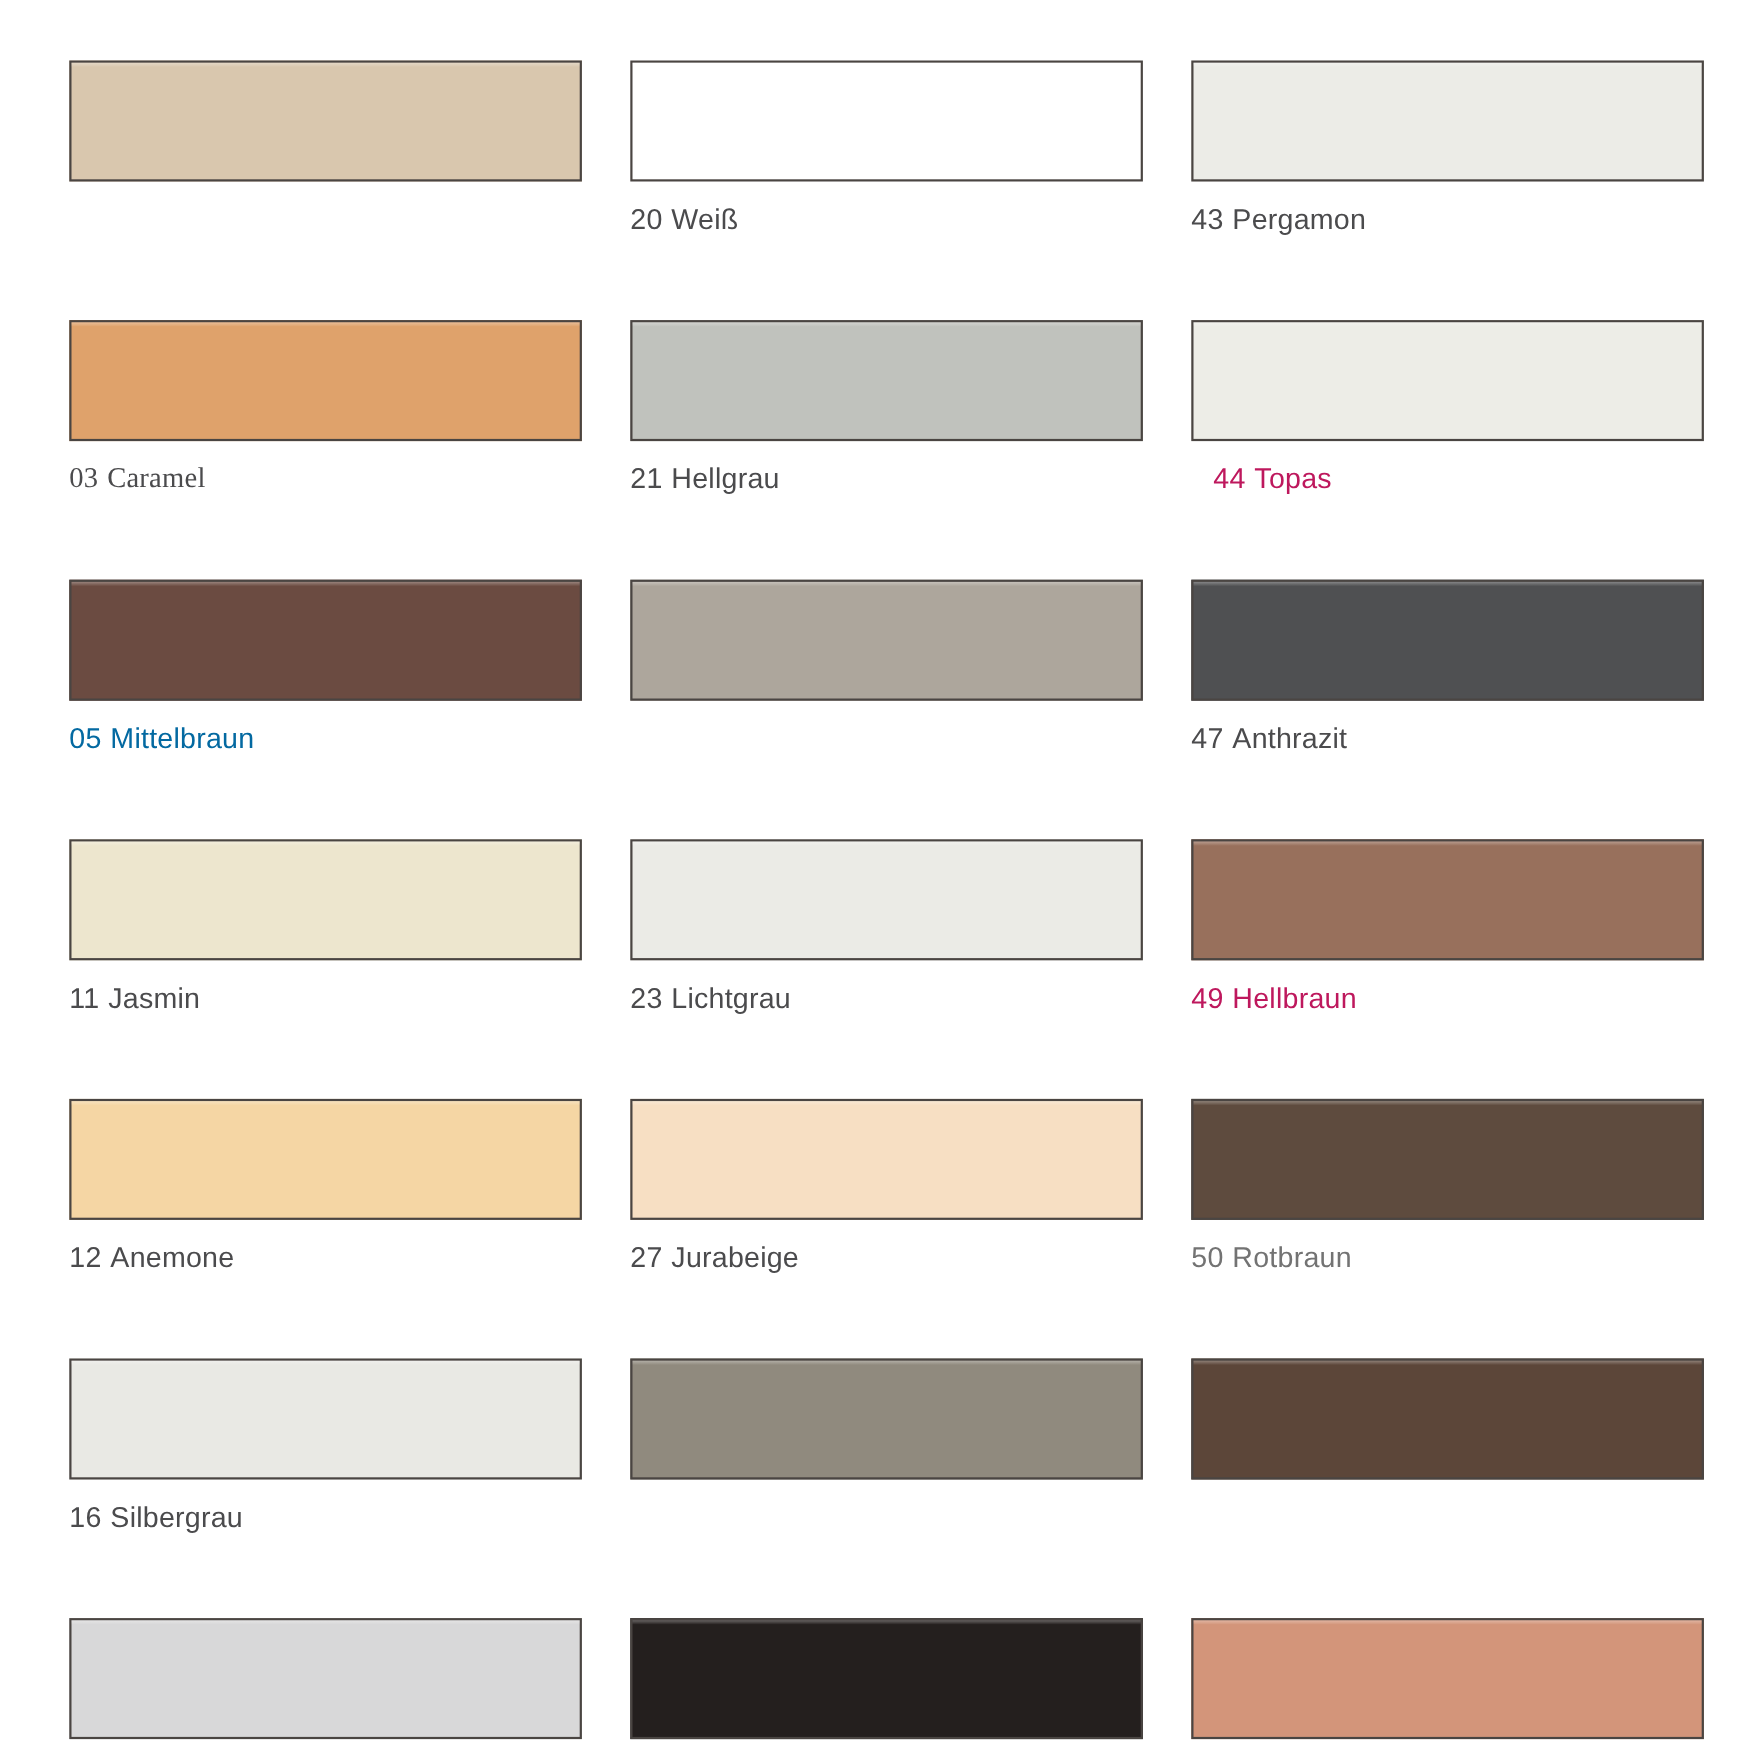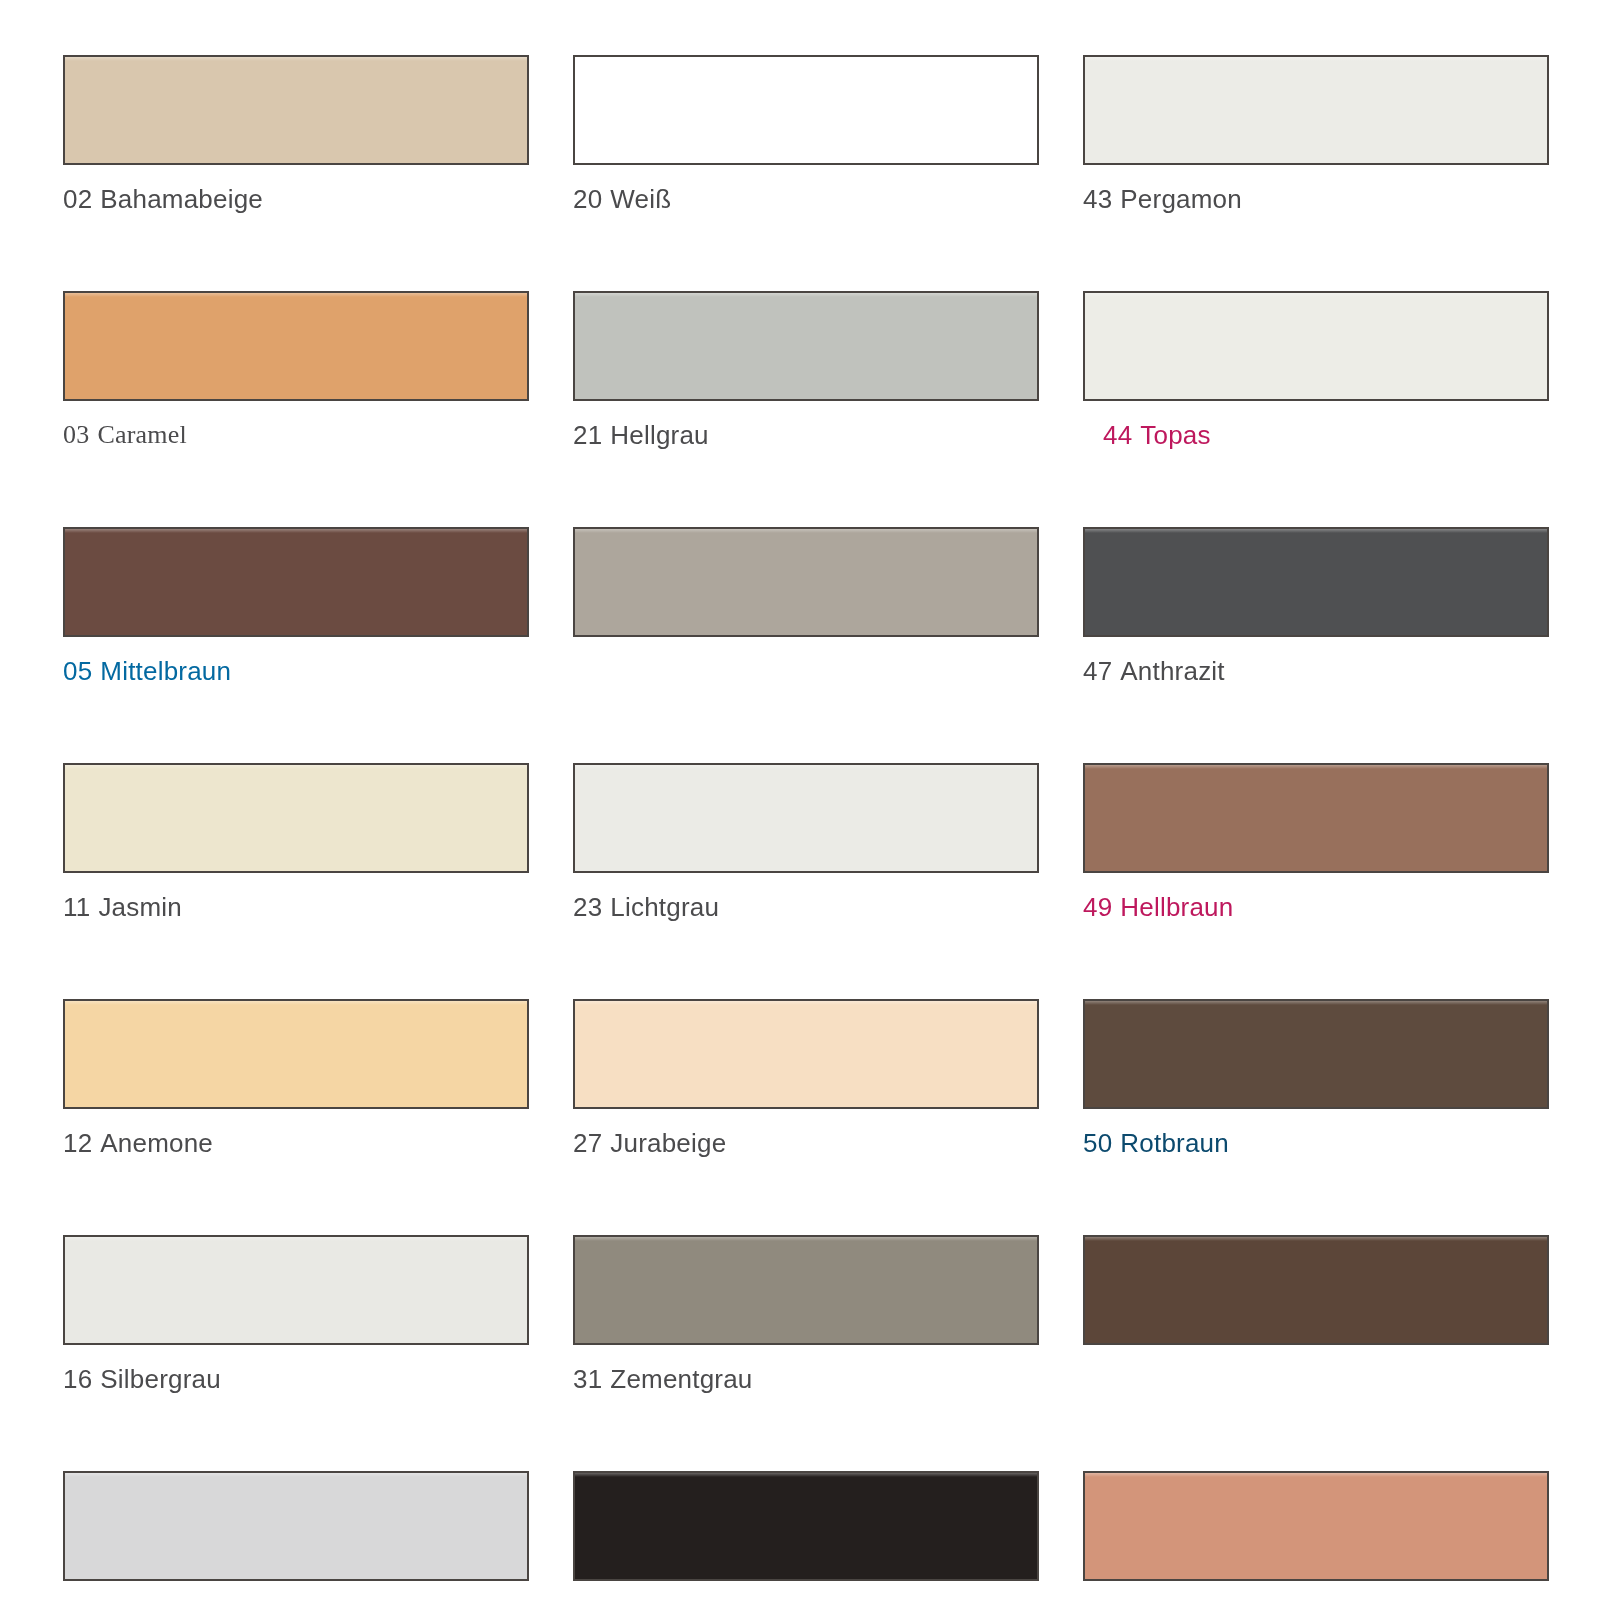--- a/index.html
+++ b/index.html
@@ -77,7 +77,6 @@
   <div class="swatch-grid">
       <div class="swatch-cell">
         <div class="swatch-chip" style="background-color: rgb(217, 199, 174); border-color: rgb(74, 69, 66);"></div>
-        <div class="swatch-label" style="color: rgb(75, 75, 77);"><span class="code">02</span><span class="name">Bahamabeige</span></div>
       </div>
       <div class="swatch-cell">
         <div class="swatch-chip" style="background-color: rgb(255, 255, 255); border-color: rgb(74, 69, 66);"></div>

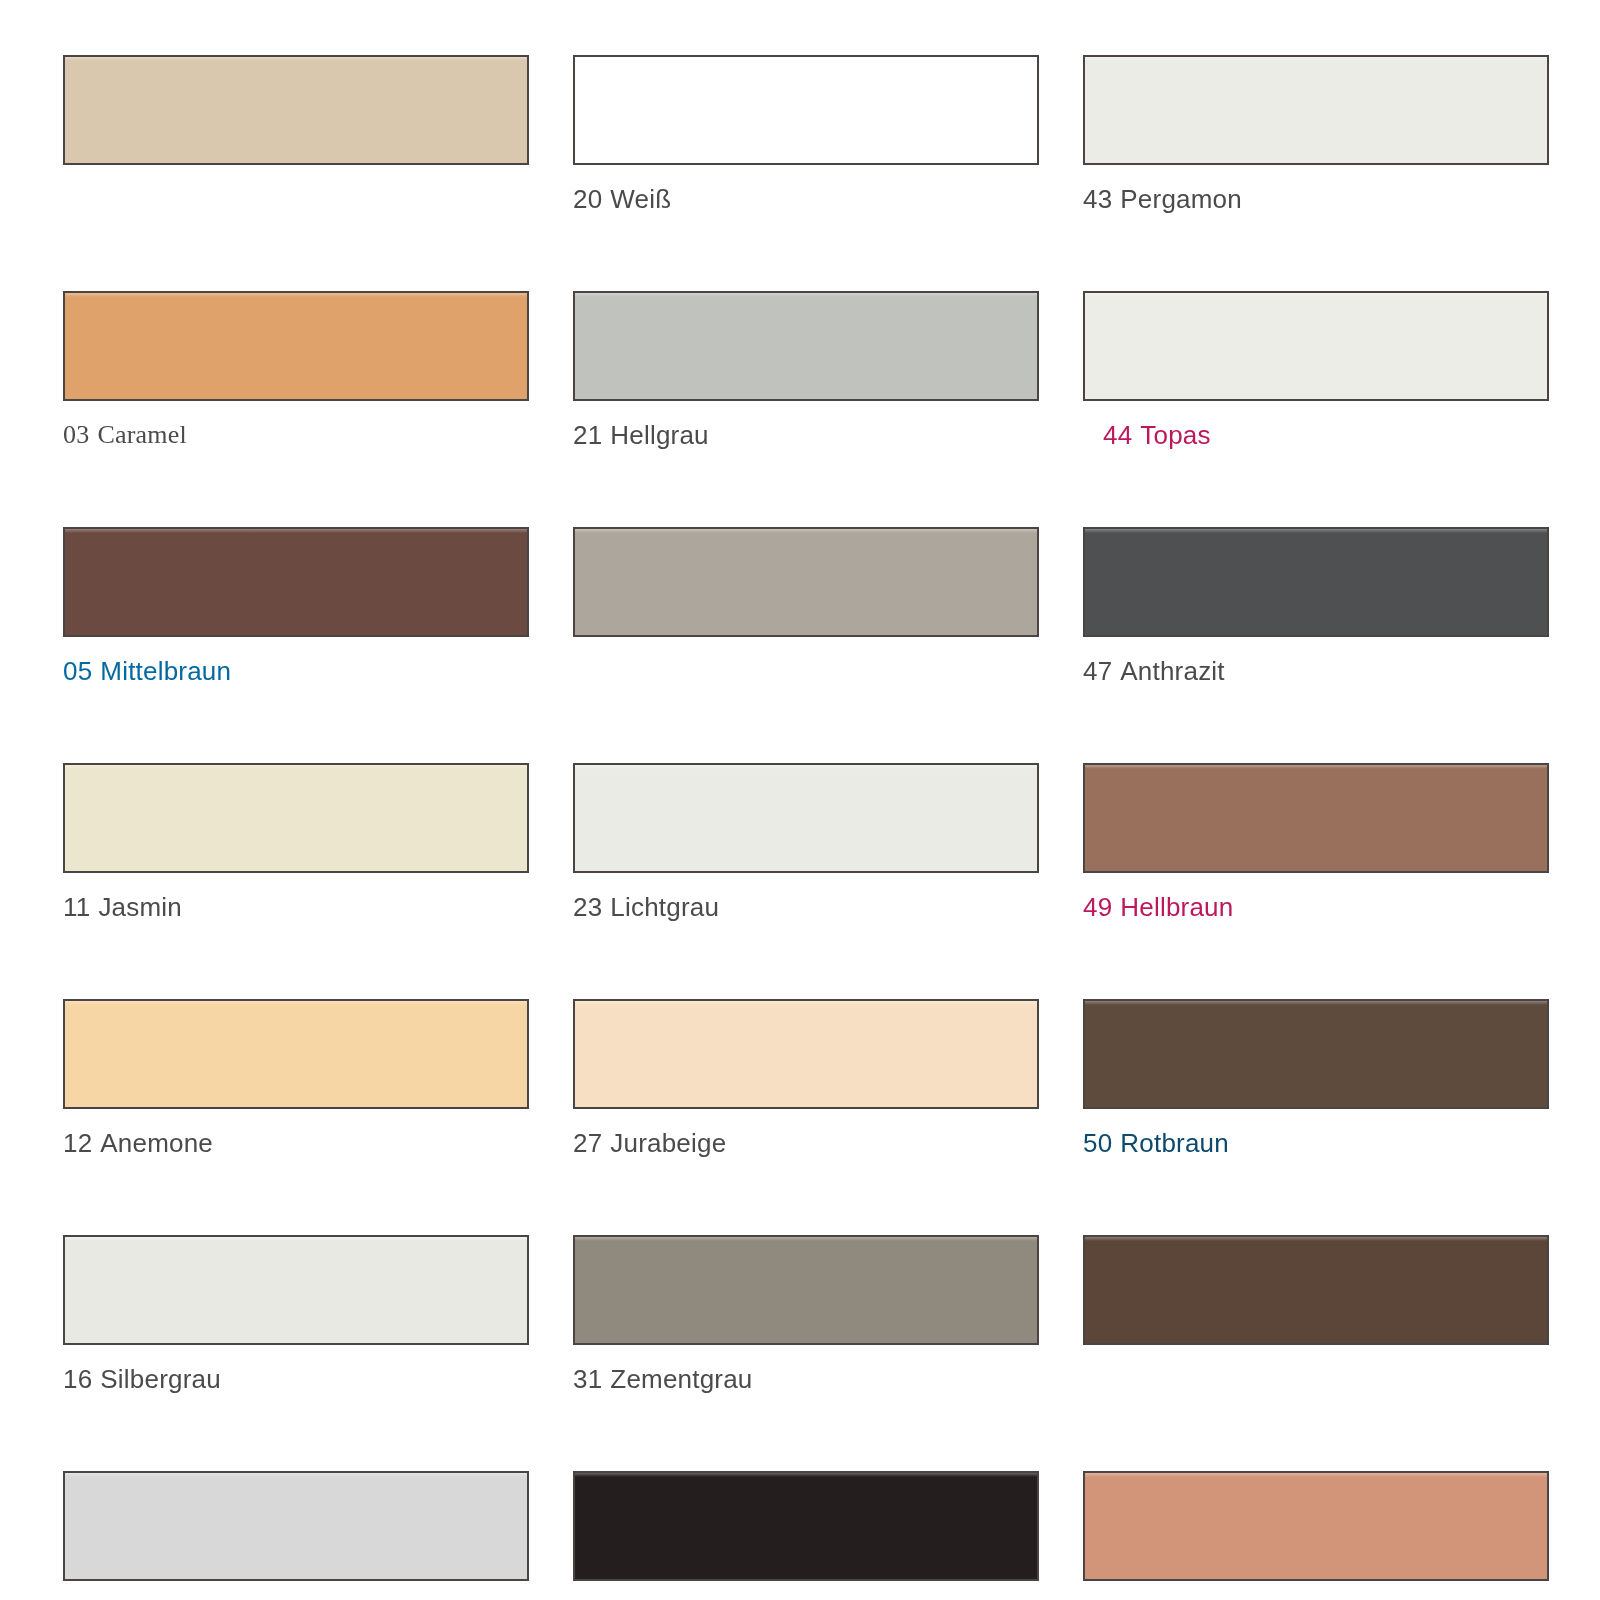--- a/index.html
+++ b/index.html
@@ -131,7 +131,7 @@
       </div>
       <div class="swatch-cell">
         <div class="swatch-chip" style="background-color: rgb(94, 75, 62); border-color: rgb(74, 69, 66);"></div>
-        <div class="swatch-label" style="color: #0c4a6e;"><span class="code">50</span><span class="name">Rotbraun</span></div>
+        <div class="swatch-label" style="color: #737373;"><span class="code">50</span><span class="name">Rotbraun</span></div>
       </div>
       <div class="swatch-cell">
         <div class="swatch-chip" style="background-color: rgb(233, 233, 228); border-color: rgb(74, 69, 66);"></div>

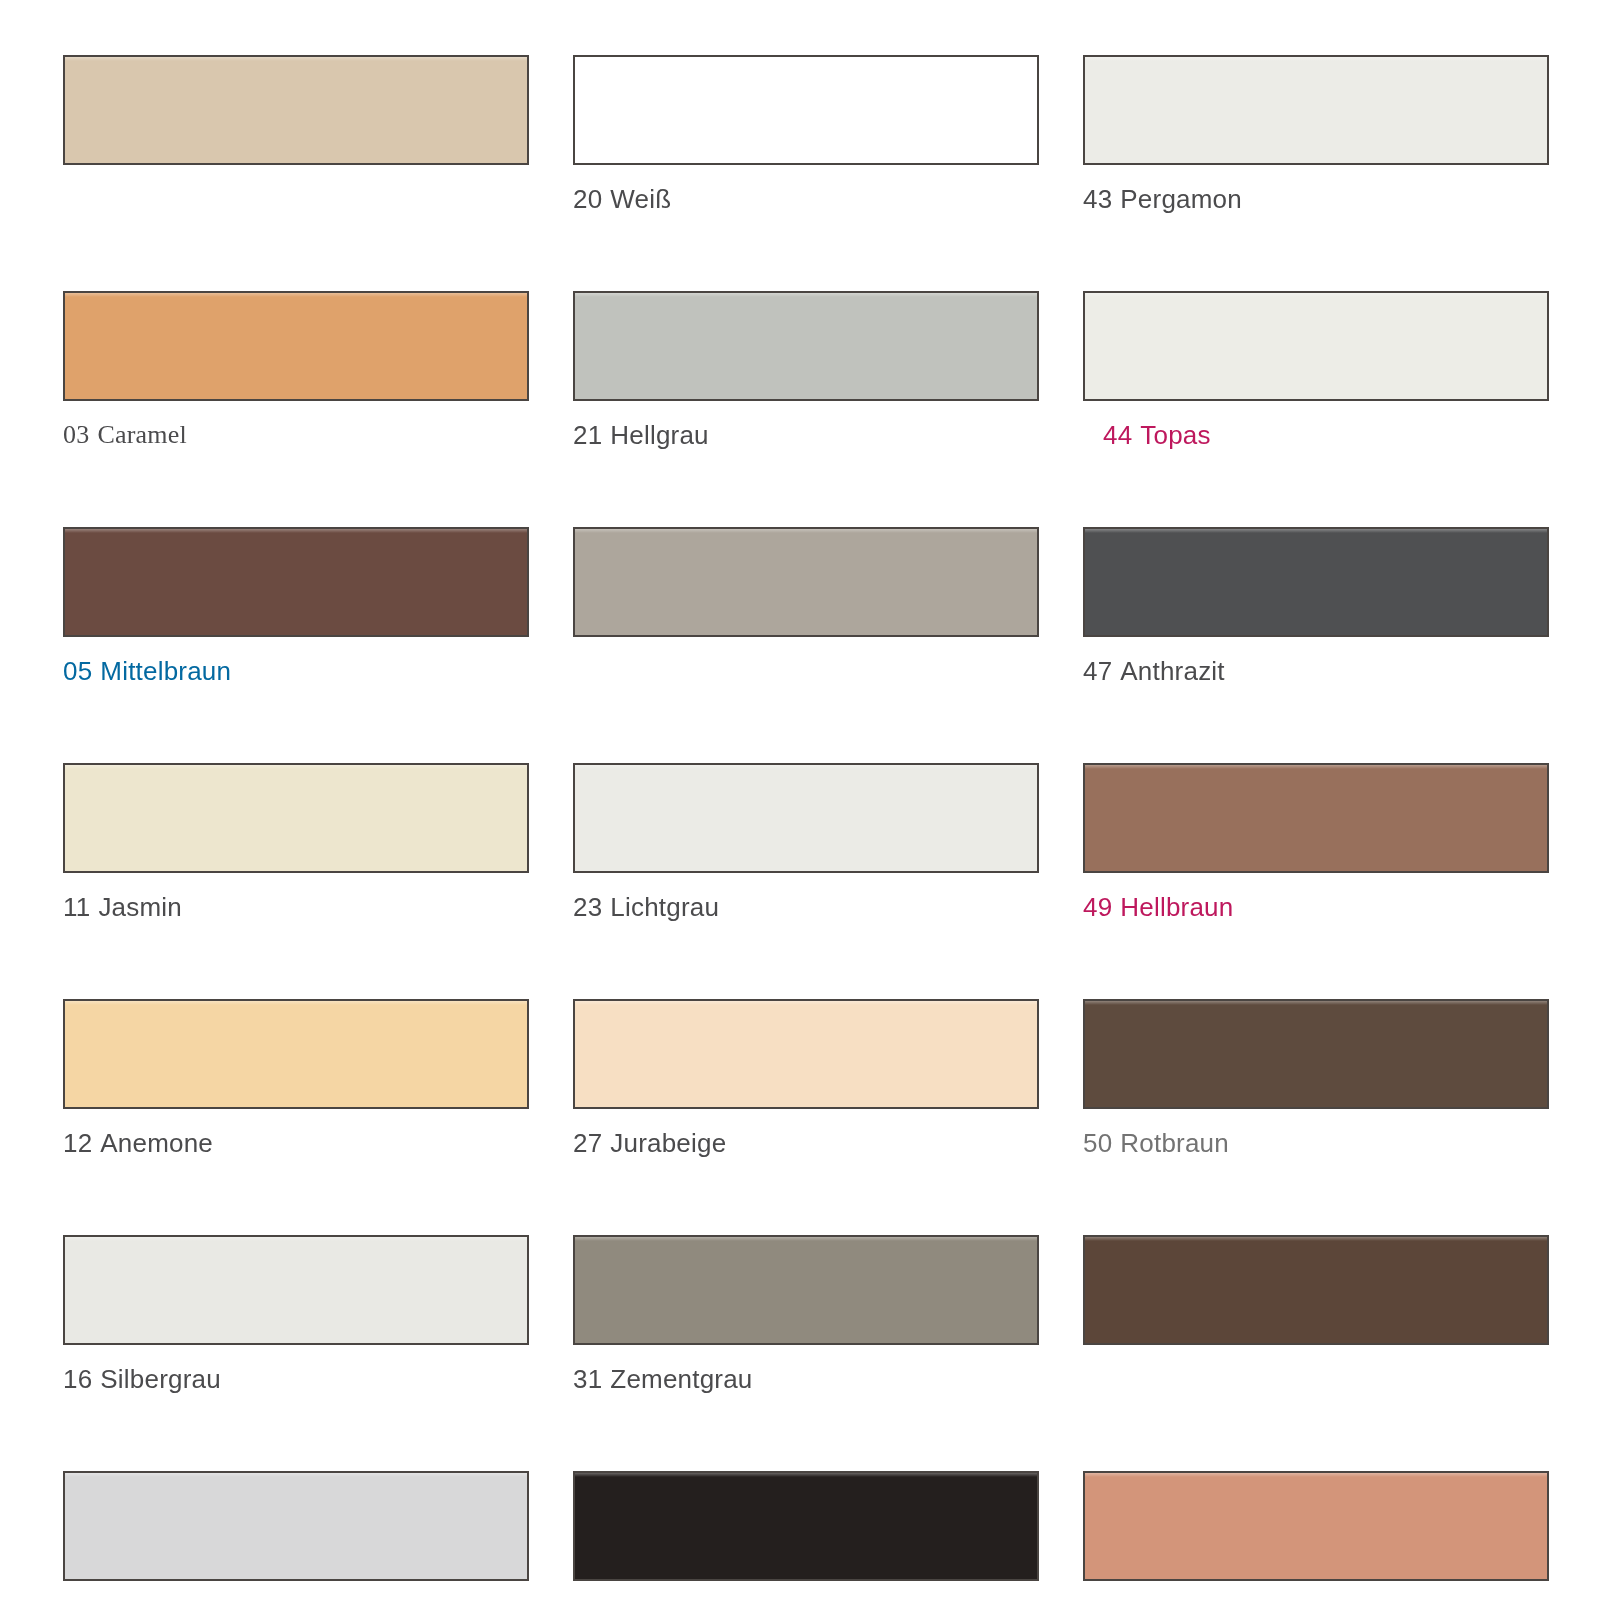--- a/index.html
+++ b/index.html
@@ -139,7 +139,6 @@
       </div>
       <div class="swatch-cell">
         <div class="swatch-chip" style="background-color: rgb(144, 138, 126); border-color: rgb(74, 69, 66);"></div>
-        <div class="swatch-label" style="color: rgb(75, 75, 77);"><span class="code">31</span><span class="name">Zementgrau</span></div>
       </div>
       <div class="swatch-cell">
         <div class="swatch-chip" style="background-color: rgb(92, 70, 57); border-color: rgb(74, 69, 66);"></div>

